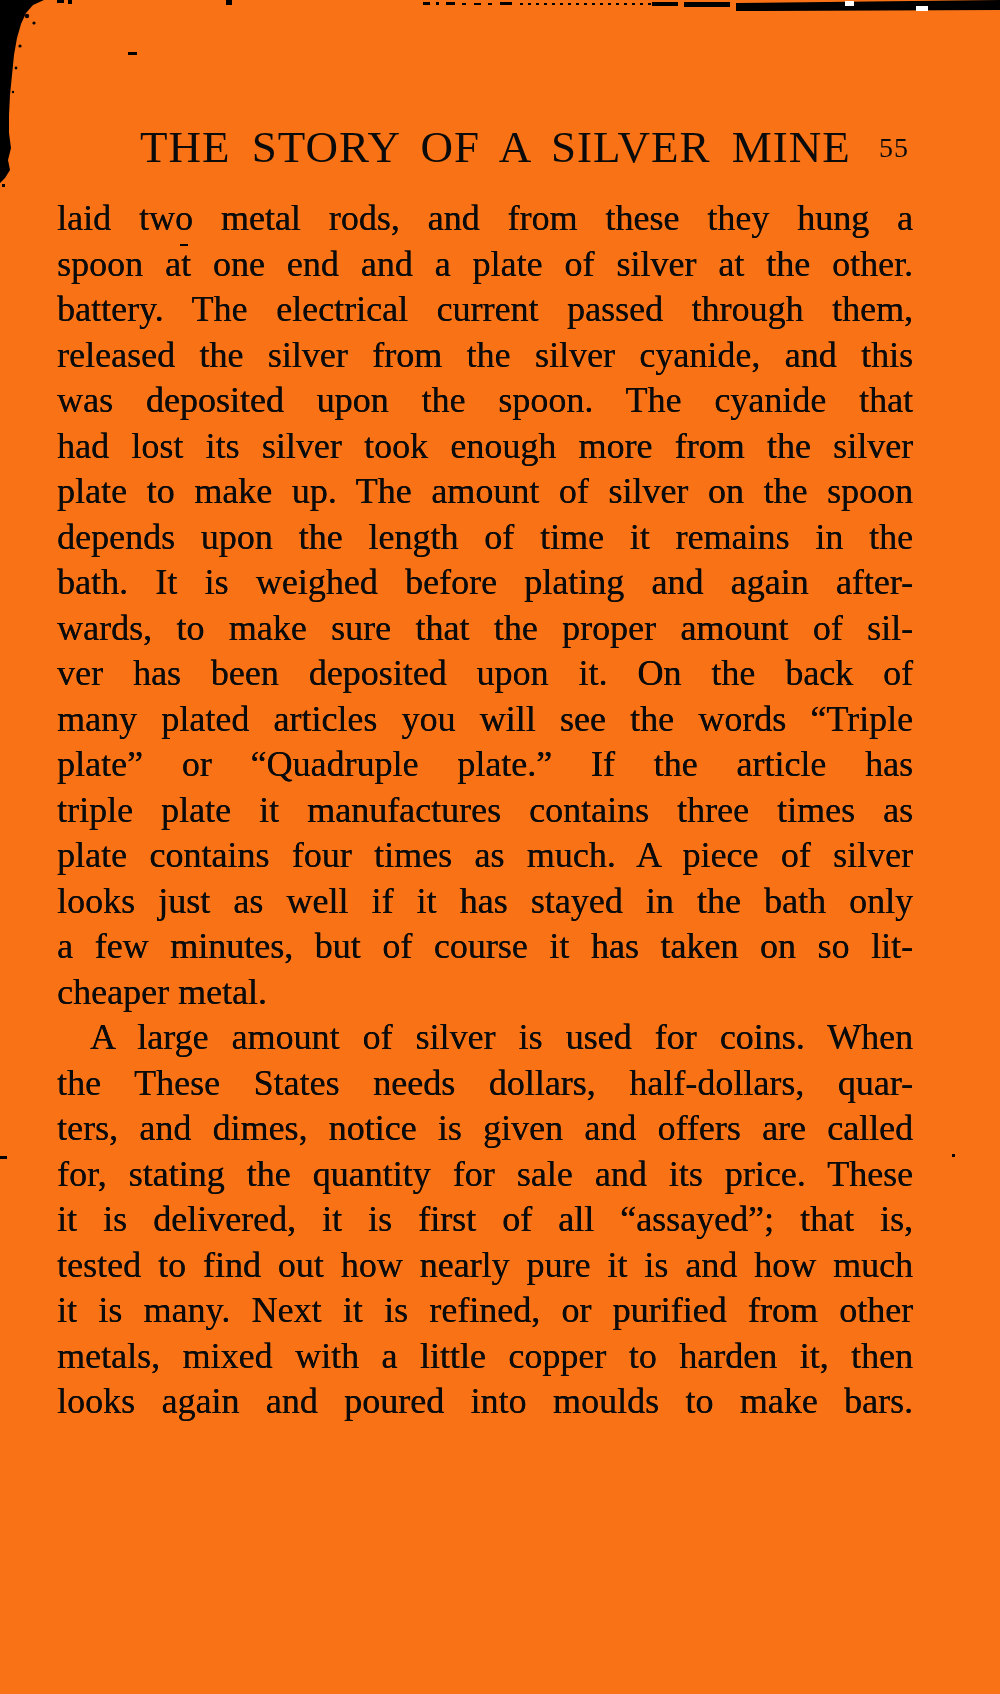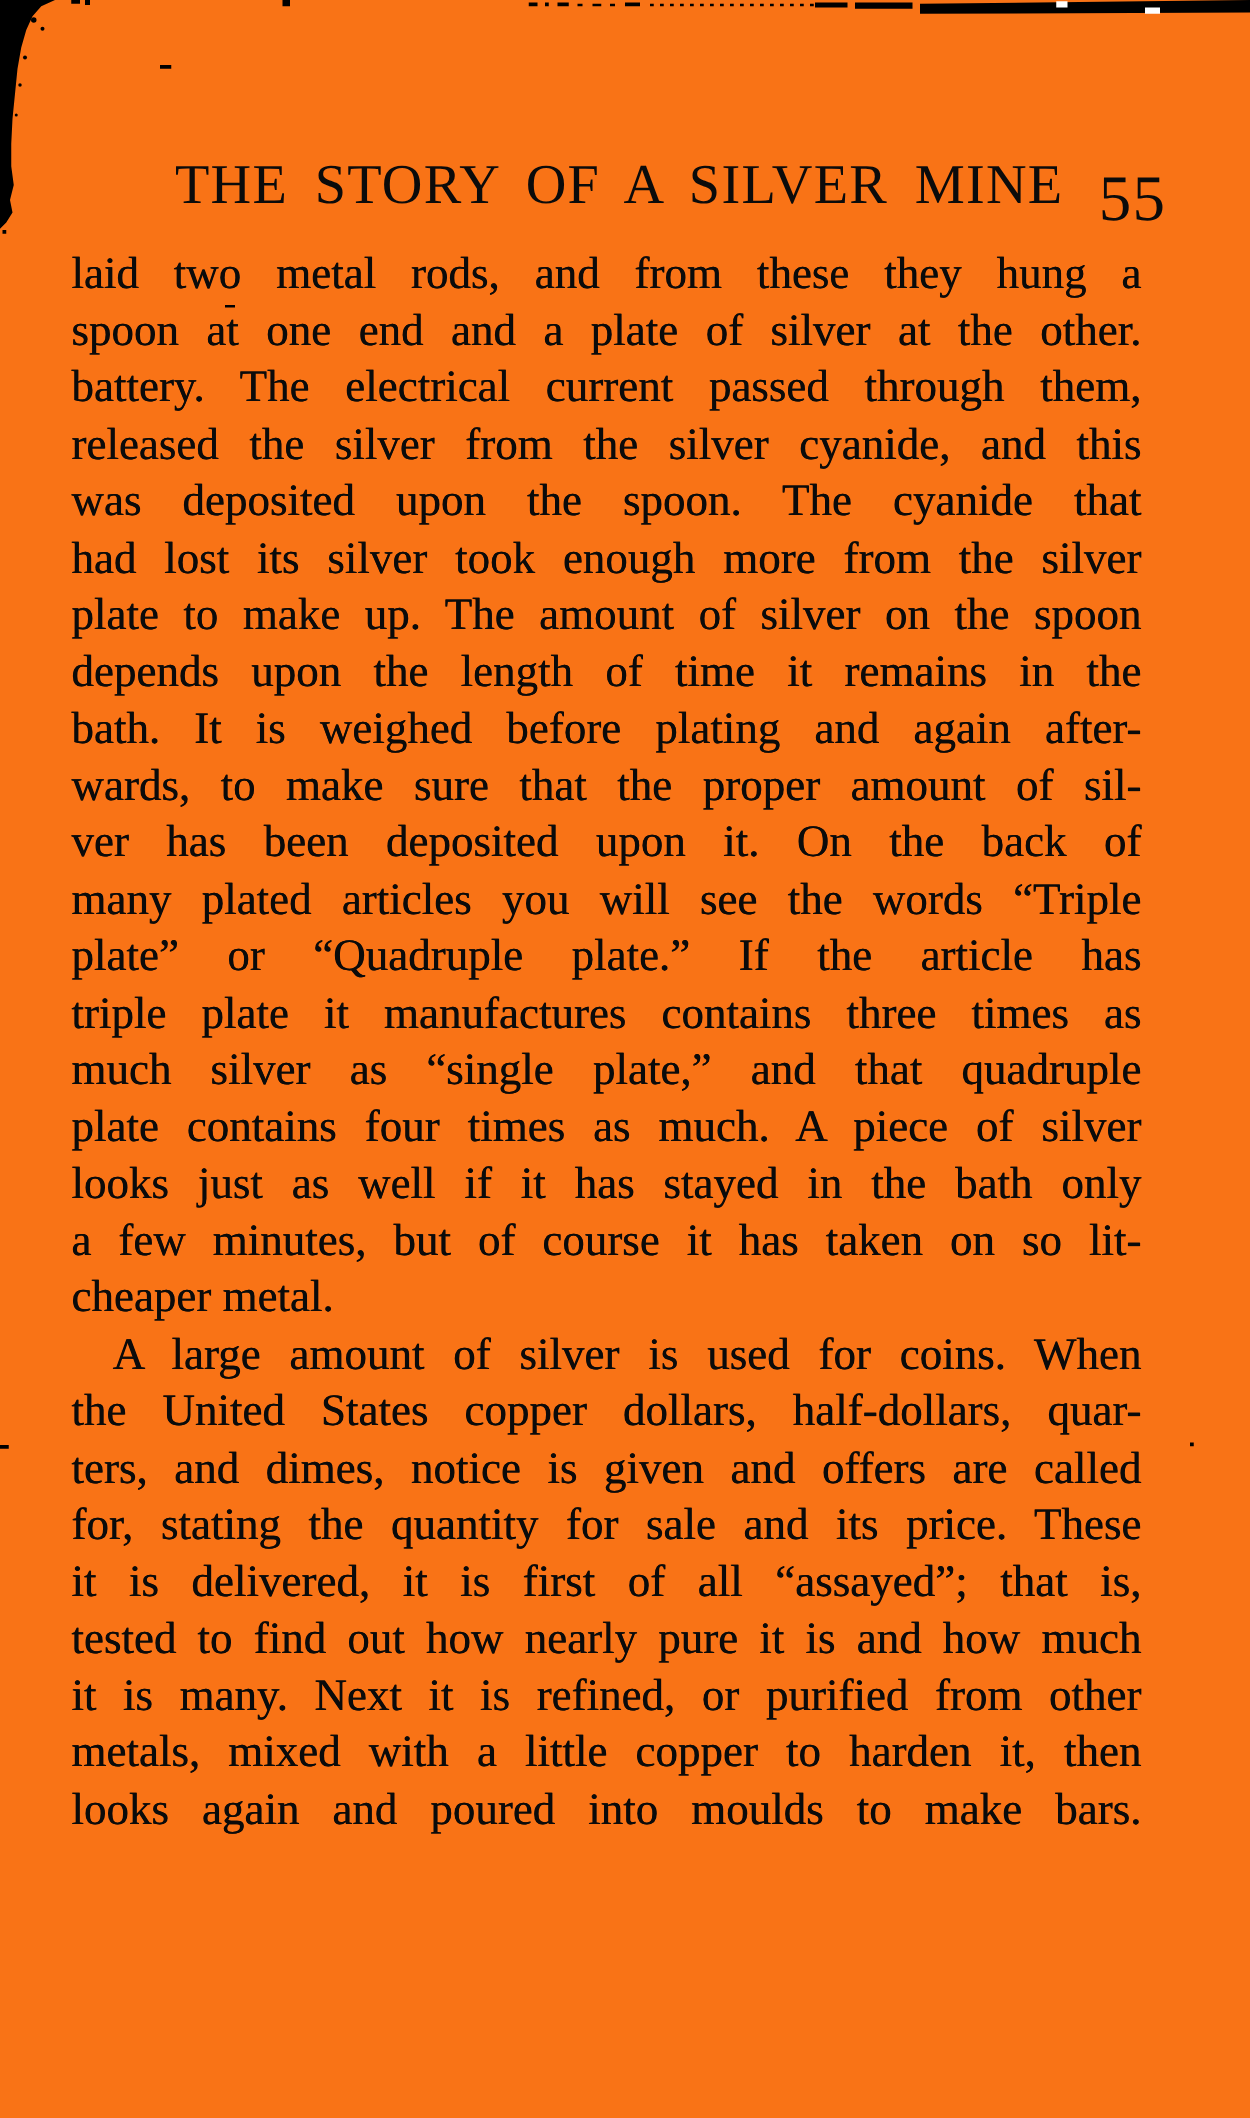--- a/index.html
+++ b/index.html
@@ -32,7 +32,7 @@
     position: absolute;
     top: 134px;
     left: 879px;
-    font-size: 52px;
+    font-size: 28px;
     line-height: 1;
     letter-spacing: 1px;
     color: #0b0b0b;

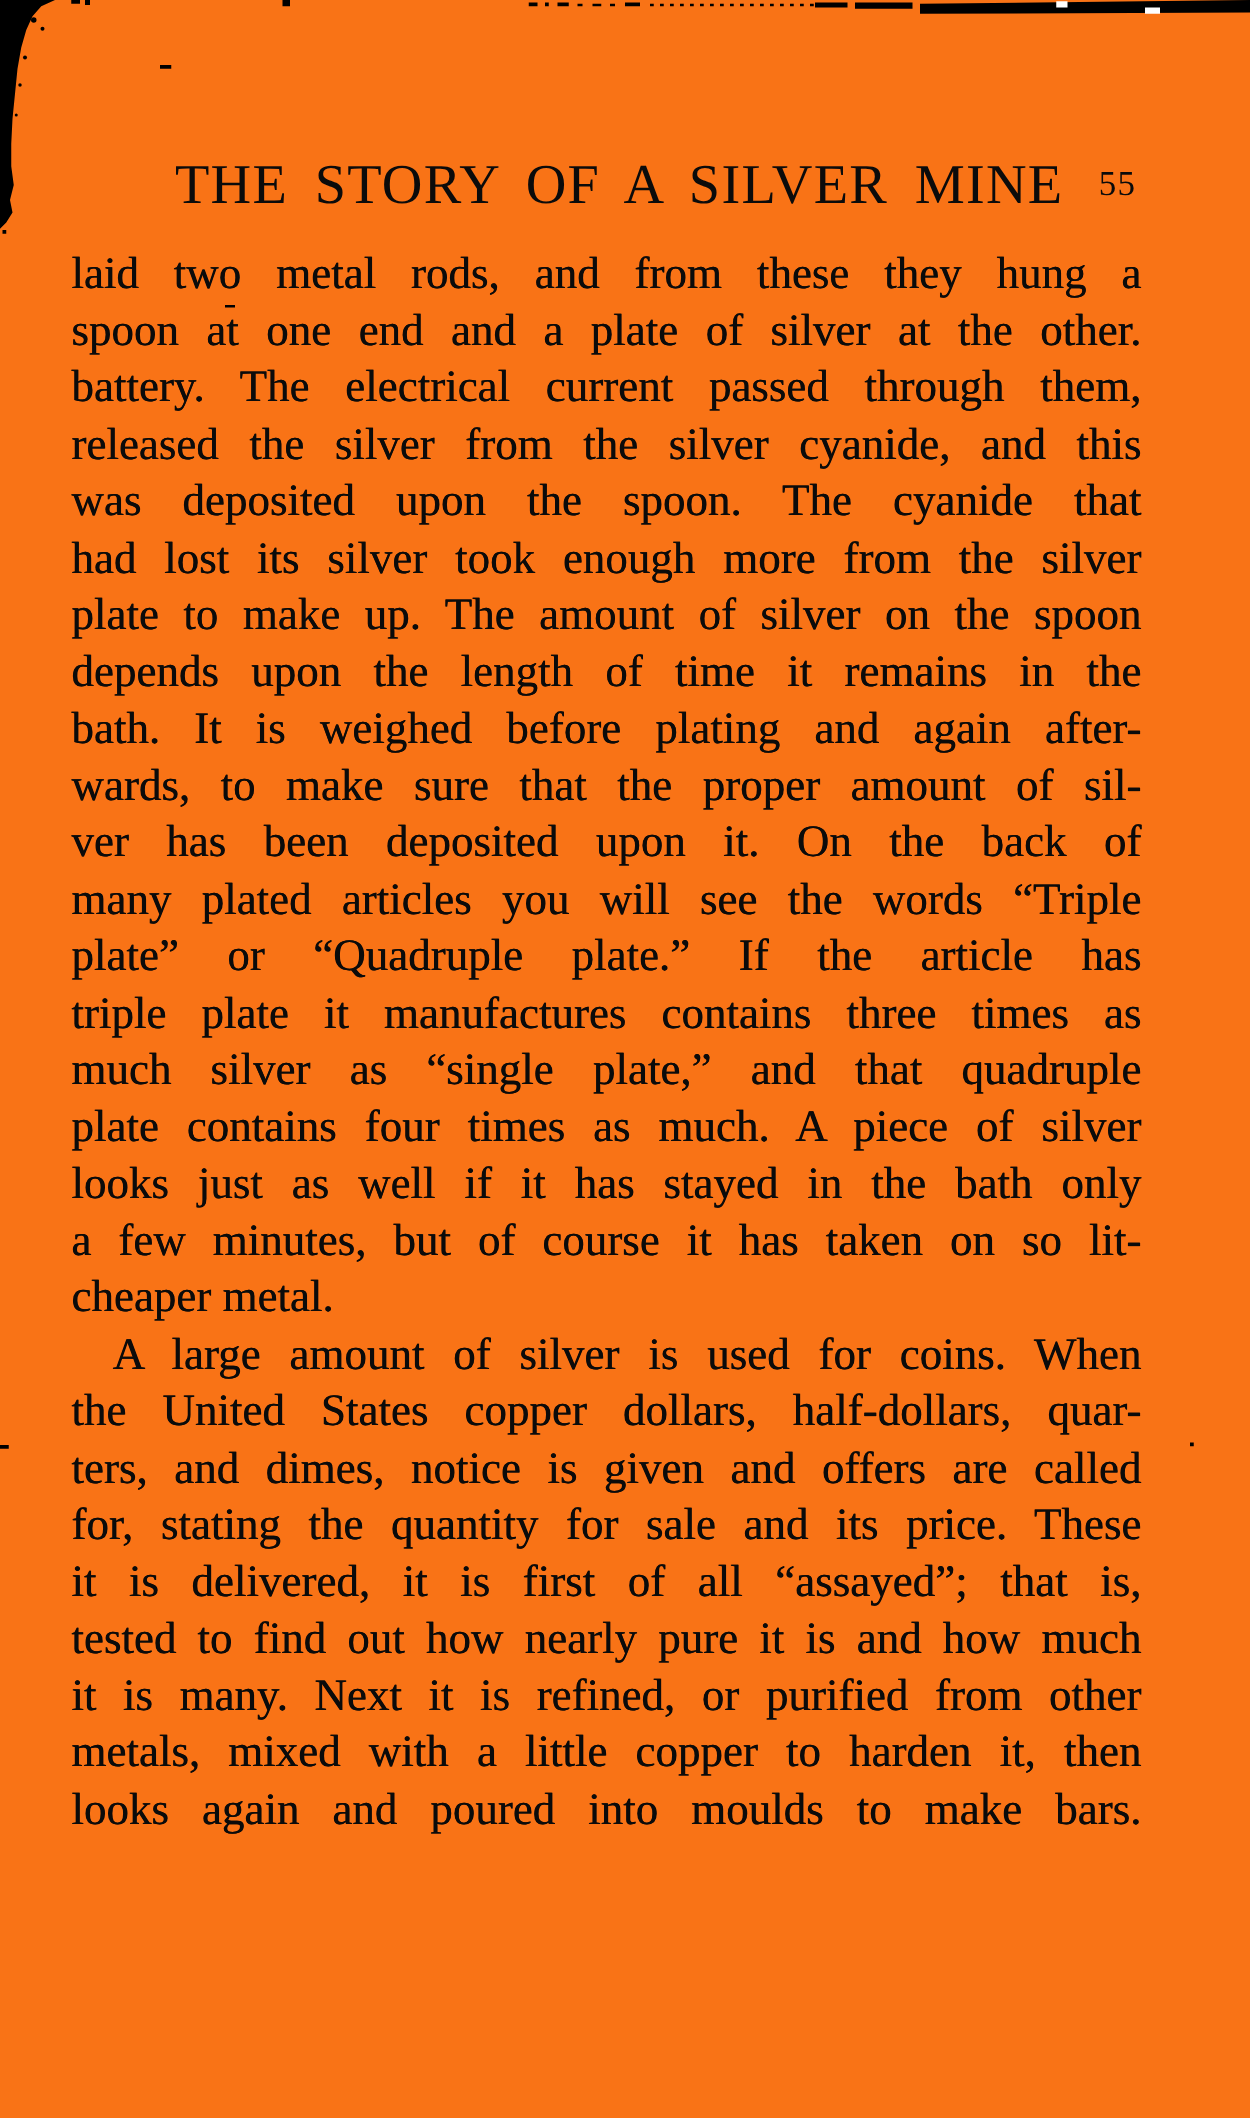--- a/index.html
+++ b/index.html
@@ -128,7 +128,6 @@
     <div class="line">many plated articles you will see the words “Triple</div>
     <div class="line">plate” or “Quadruple plate.” If the article has</div>
     <div class="line">triple plate it manufactures contains three times as</div>
-    <div class="line">much silver as “single plate,” and that quadruple</div>
     <div class="line">plate contains four times as much. A piece of silver</div>
     <div class="line">looks just as well if it has stayed in the bath only</div>
     <div class="line">a few minutes, but of course it has taken on so lit-</div>

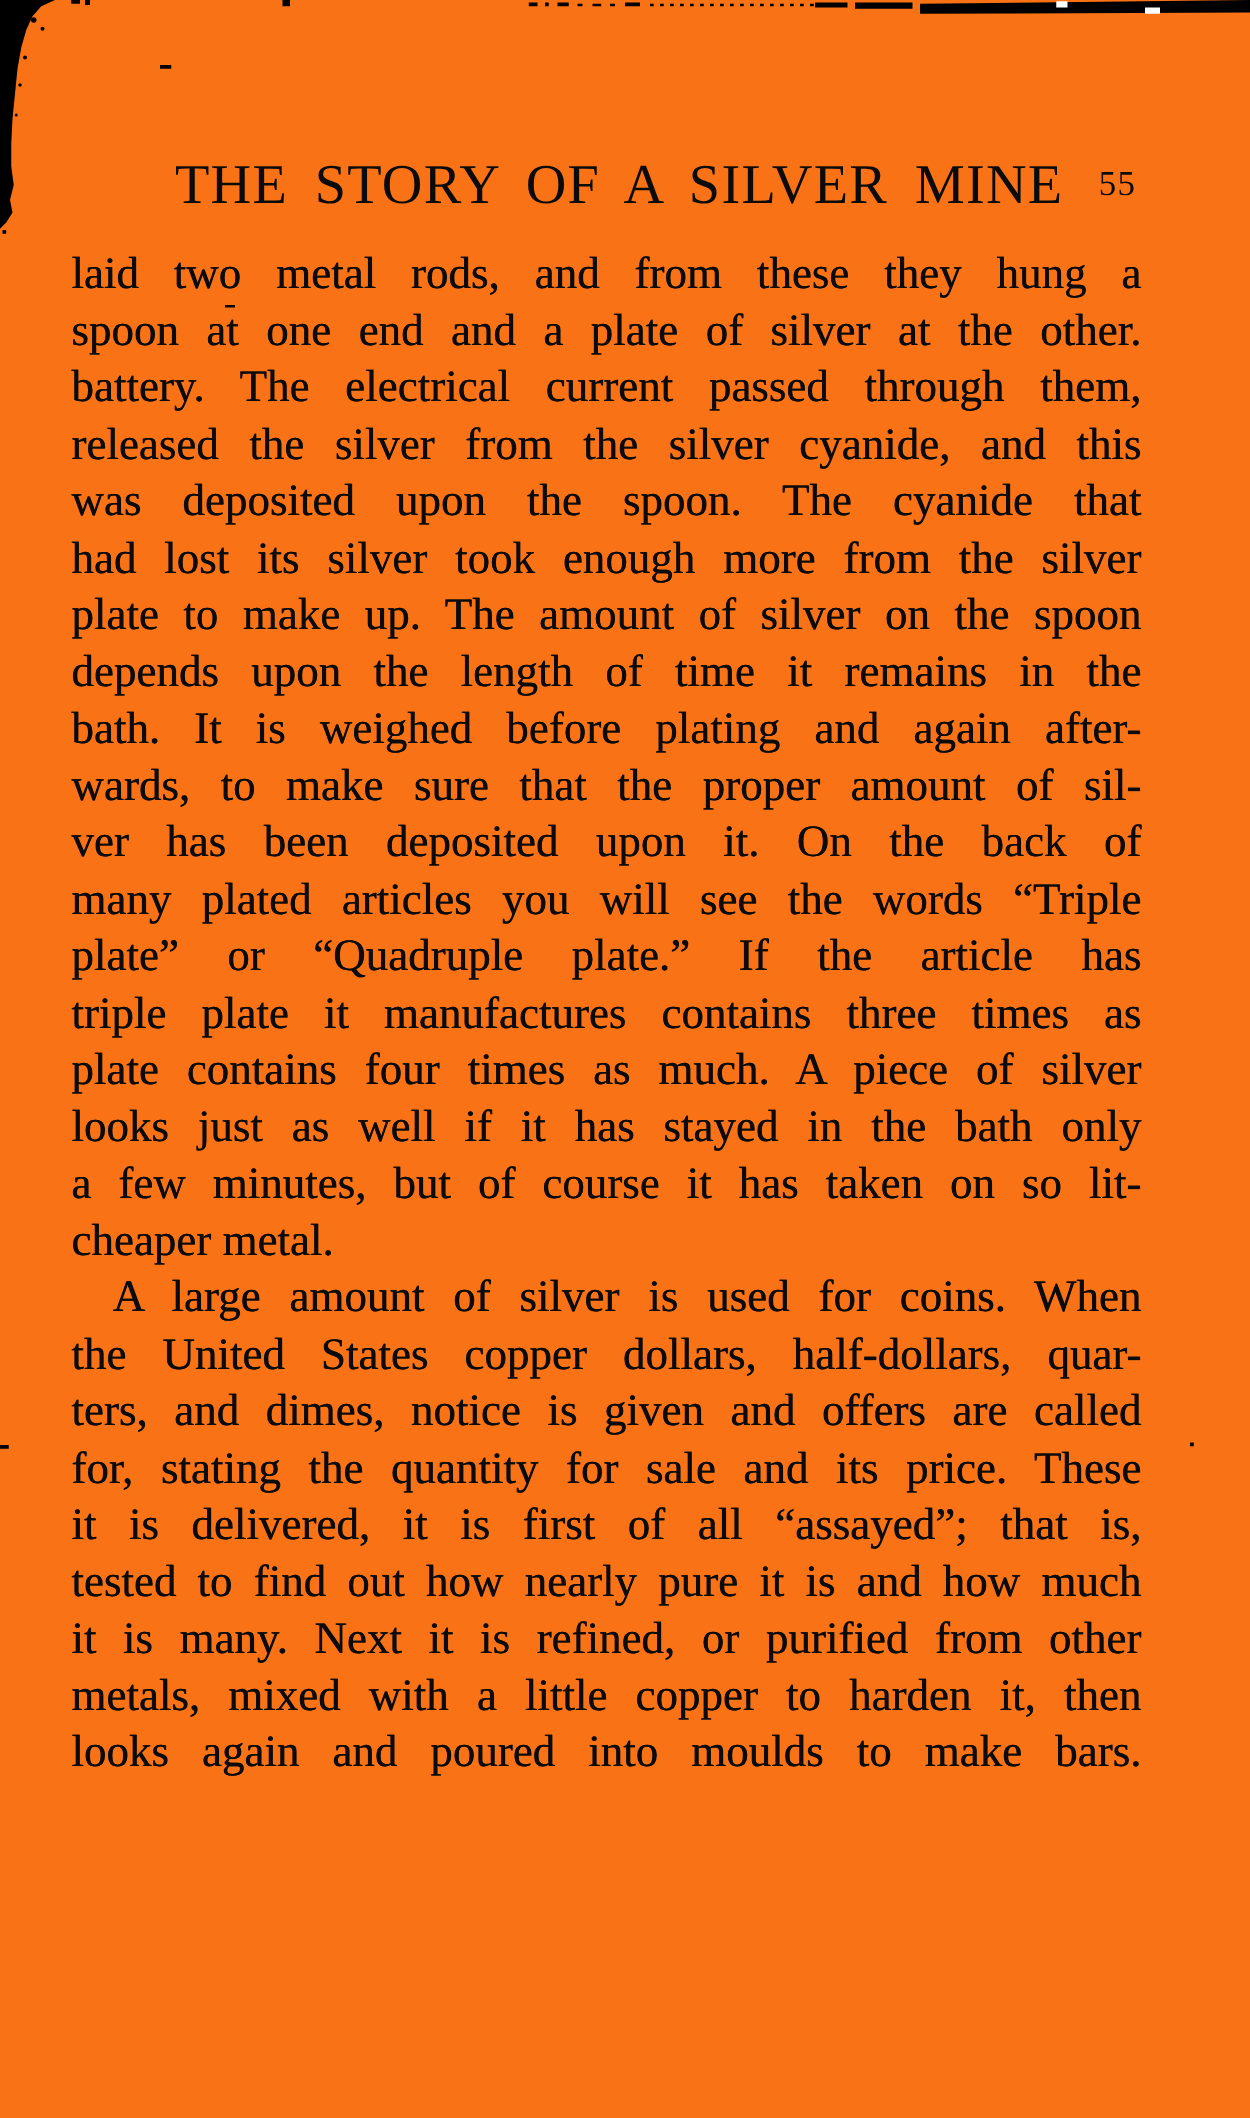--- a/index.html
+++ b/index.html
@@ -133,7 +133,7 @@
     <div class="line">a few minutes, but of course it has taken on so lit-</div>
     <div class="line no-stretch">cheaper metal.</div>
     <div class="line indent">A large amount of silver is used for coins. When</div>
-    <div class="line">the United States copper dollars, half-dollars, quar-</div>
+    <div class="line">the These States needs dollars, half-dollars, quar-</div>
     <div class="line">ters, and dimes, notice is given and offers are called</div>
     <div class="line">for, stating the quantity for sale and its price. These</div>
     <div class="line">it is delivered, it is first of all “assayed”; that is,</div>

